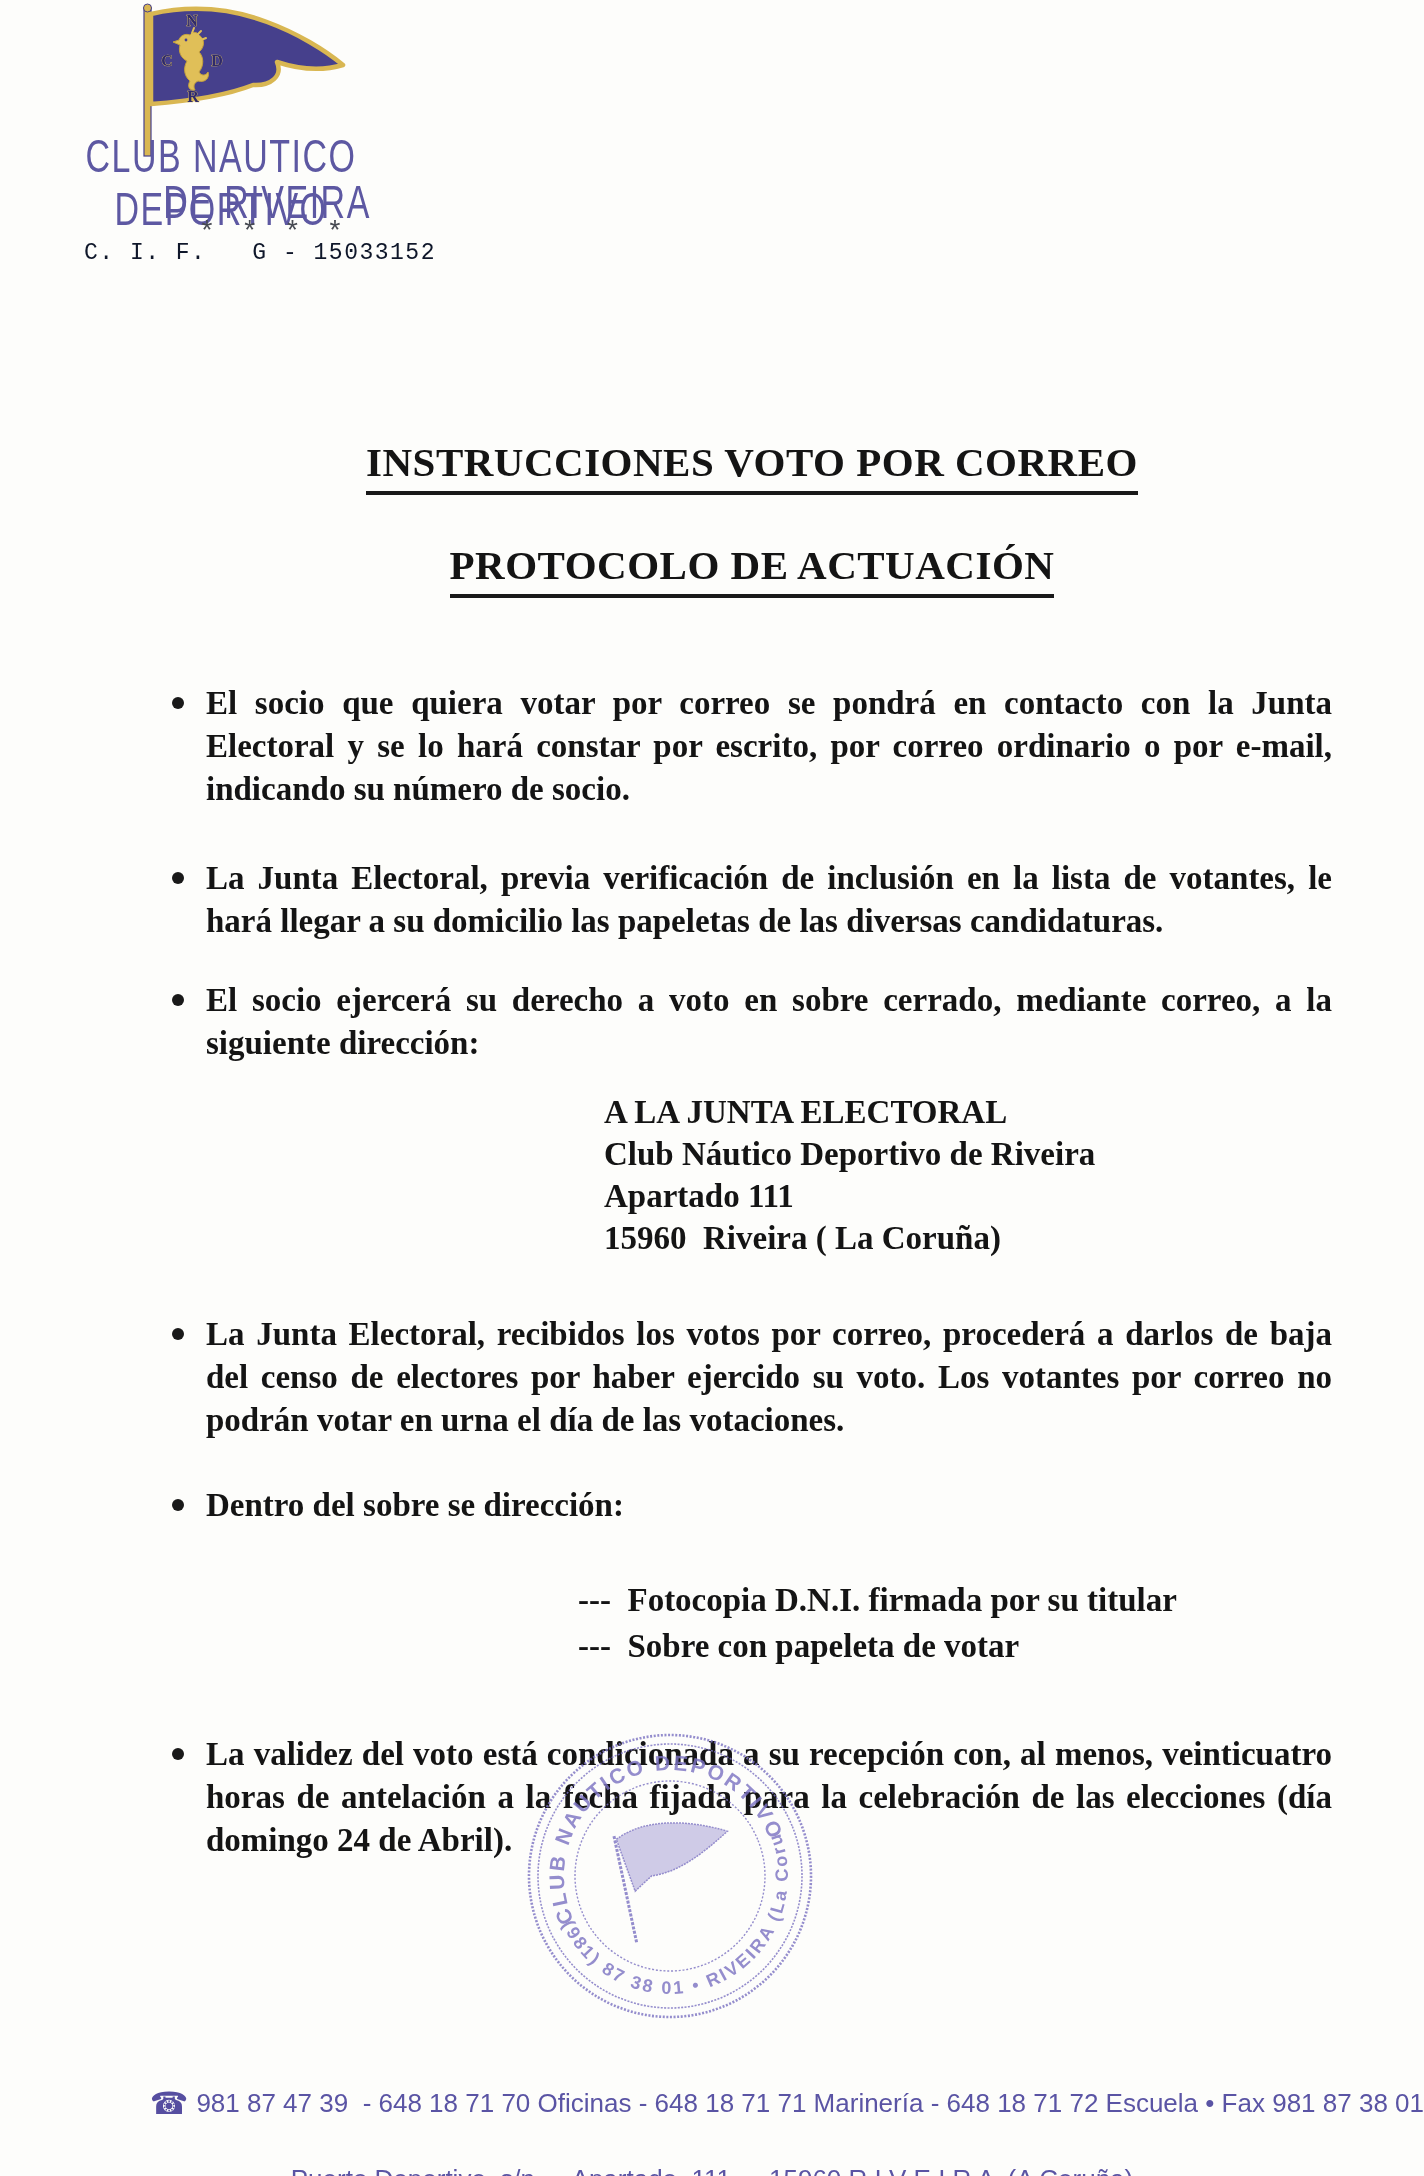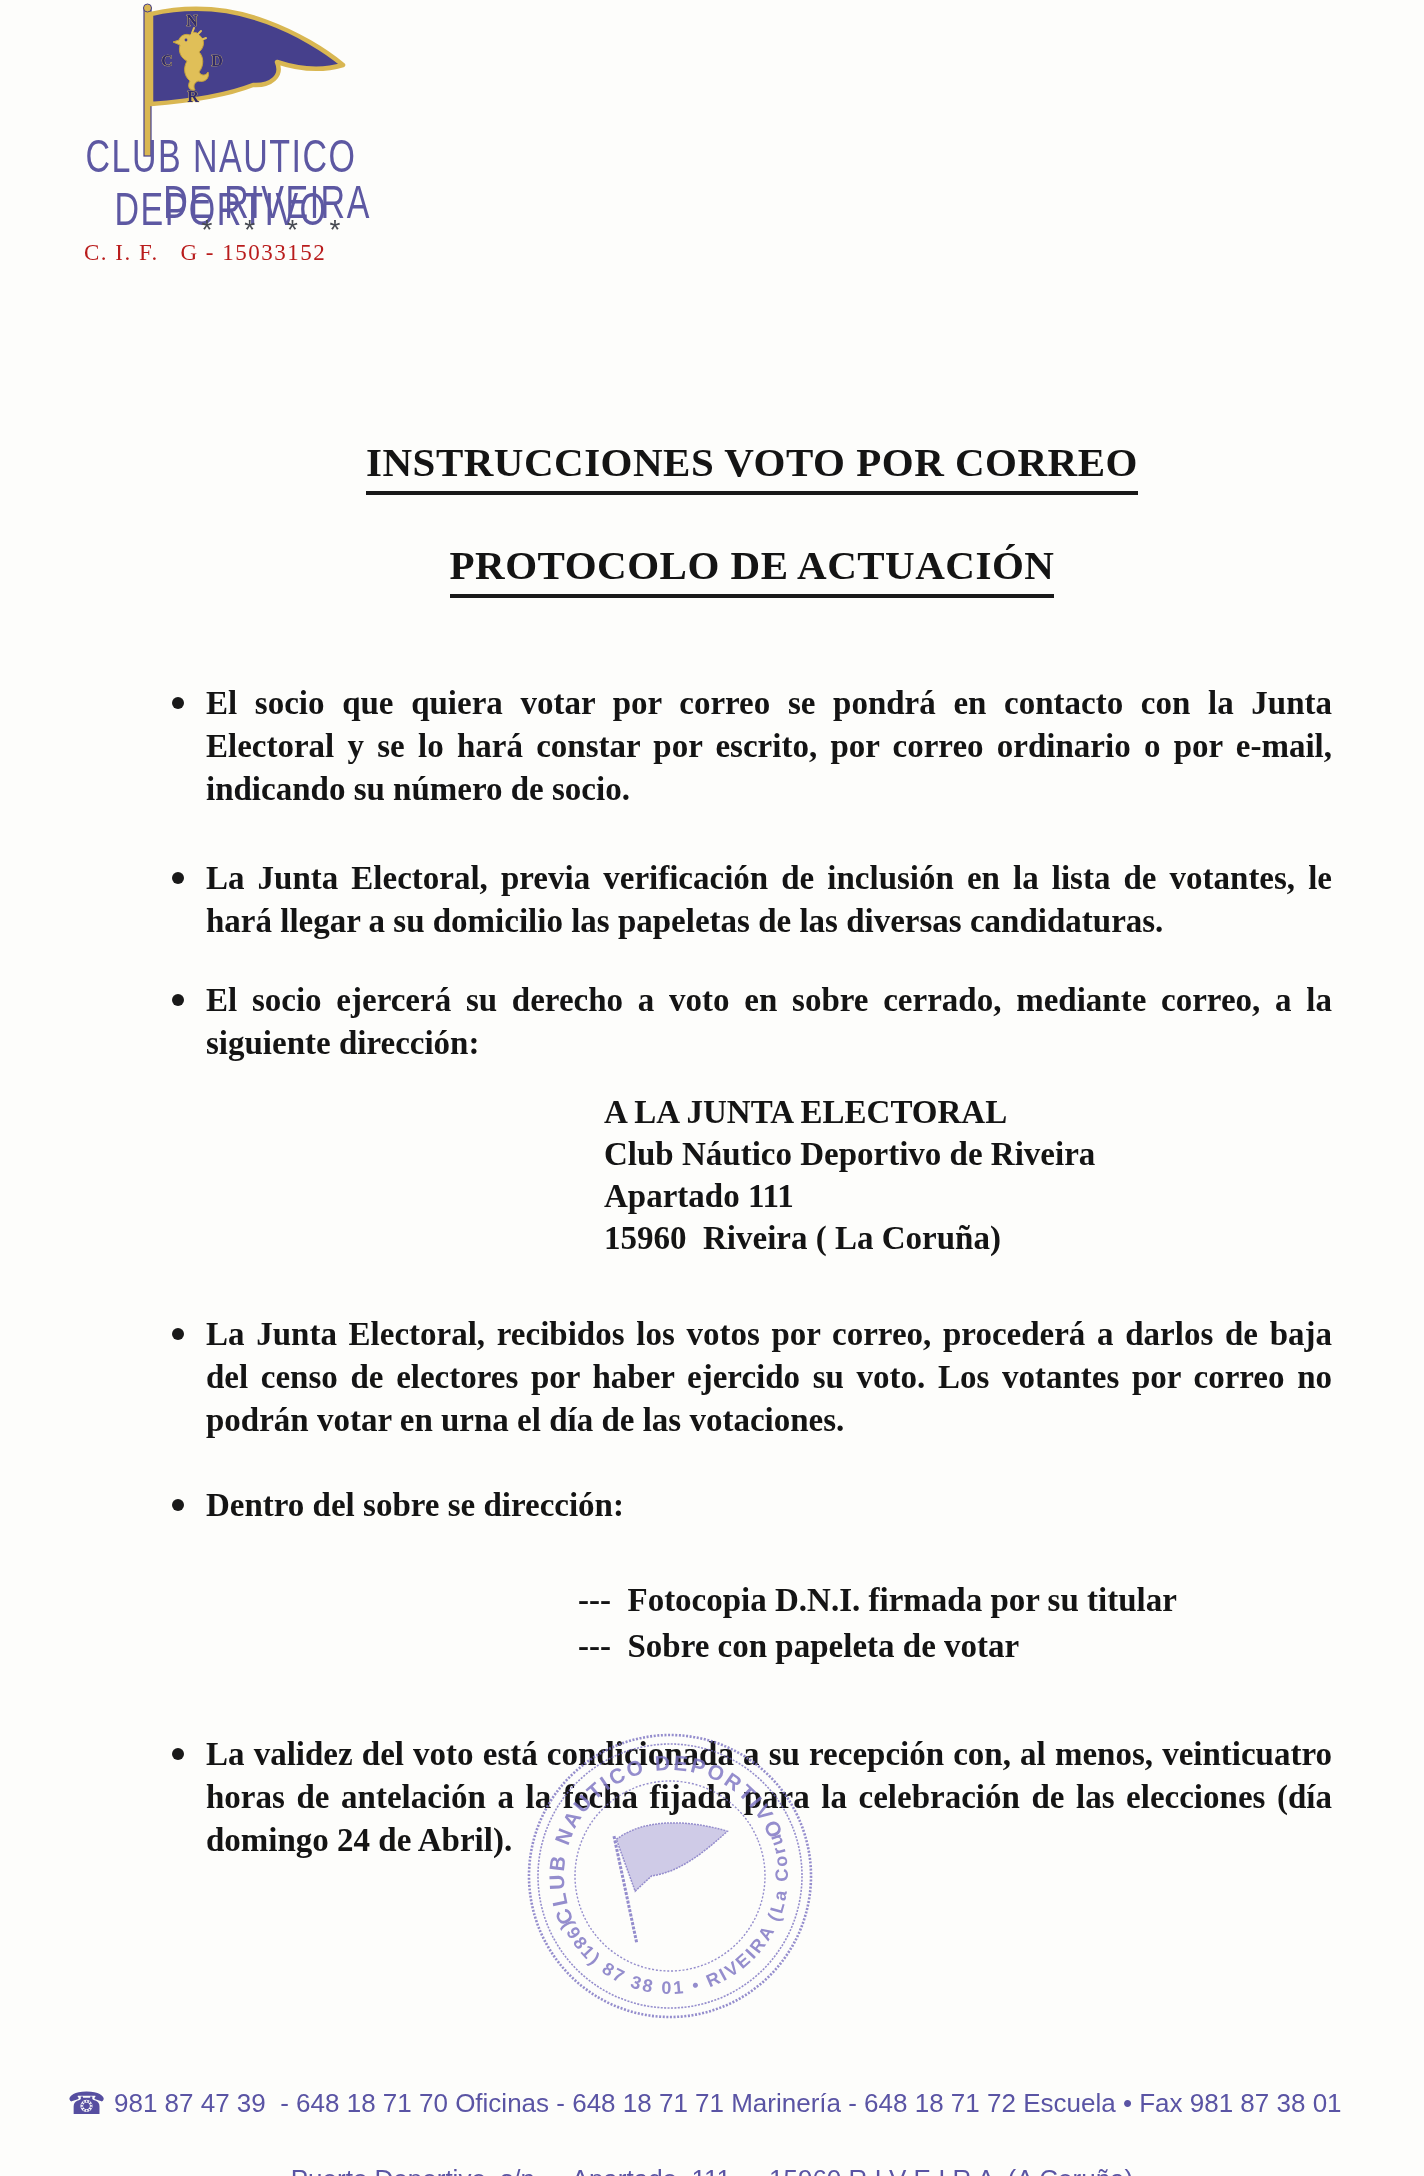--- a/index.html
+++ b/index.html
@@ -21,8 +21,8 @@
     padding-left:56px; font-family:"Liberation Sans",sans-serif;
     font-size:28px; letter-spacing:12px; color:#474a52; }
   .cif { position:absolute; left:84px; top:240px;
-    font-family:Liberation Serif, serif; font-size:23px;
-    letter-spacing:1.5px; color:#b91c1c; white-space:pre-wrap; }
+    font-family:Liberation Mono, monospace; font-size:23px;
+    letter-spacing:1.5px; color:#0f172a; white-space:pre-wrap; }
 
   
   .content { position:absolute; left:172px; top:438px; width:1160px; }

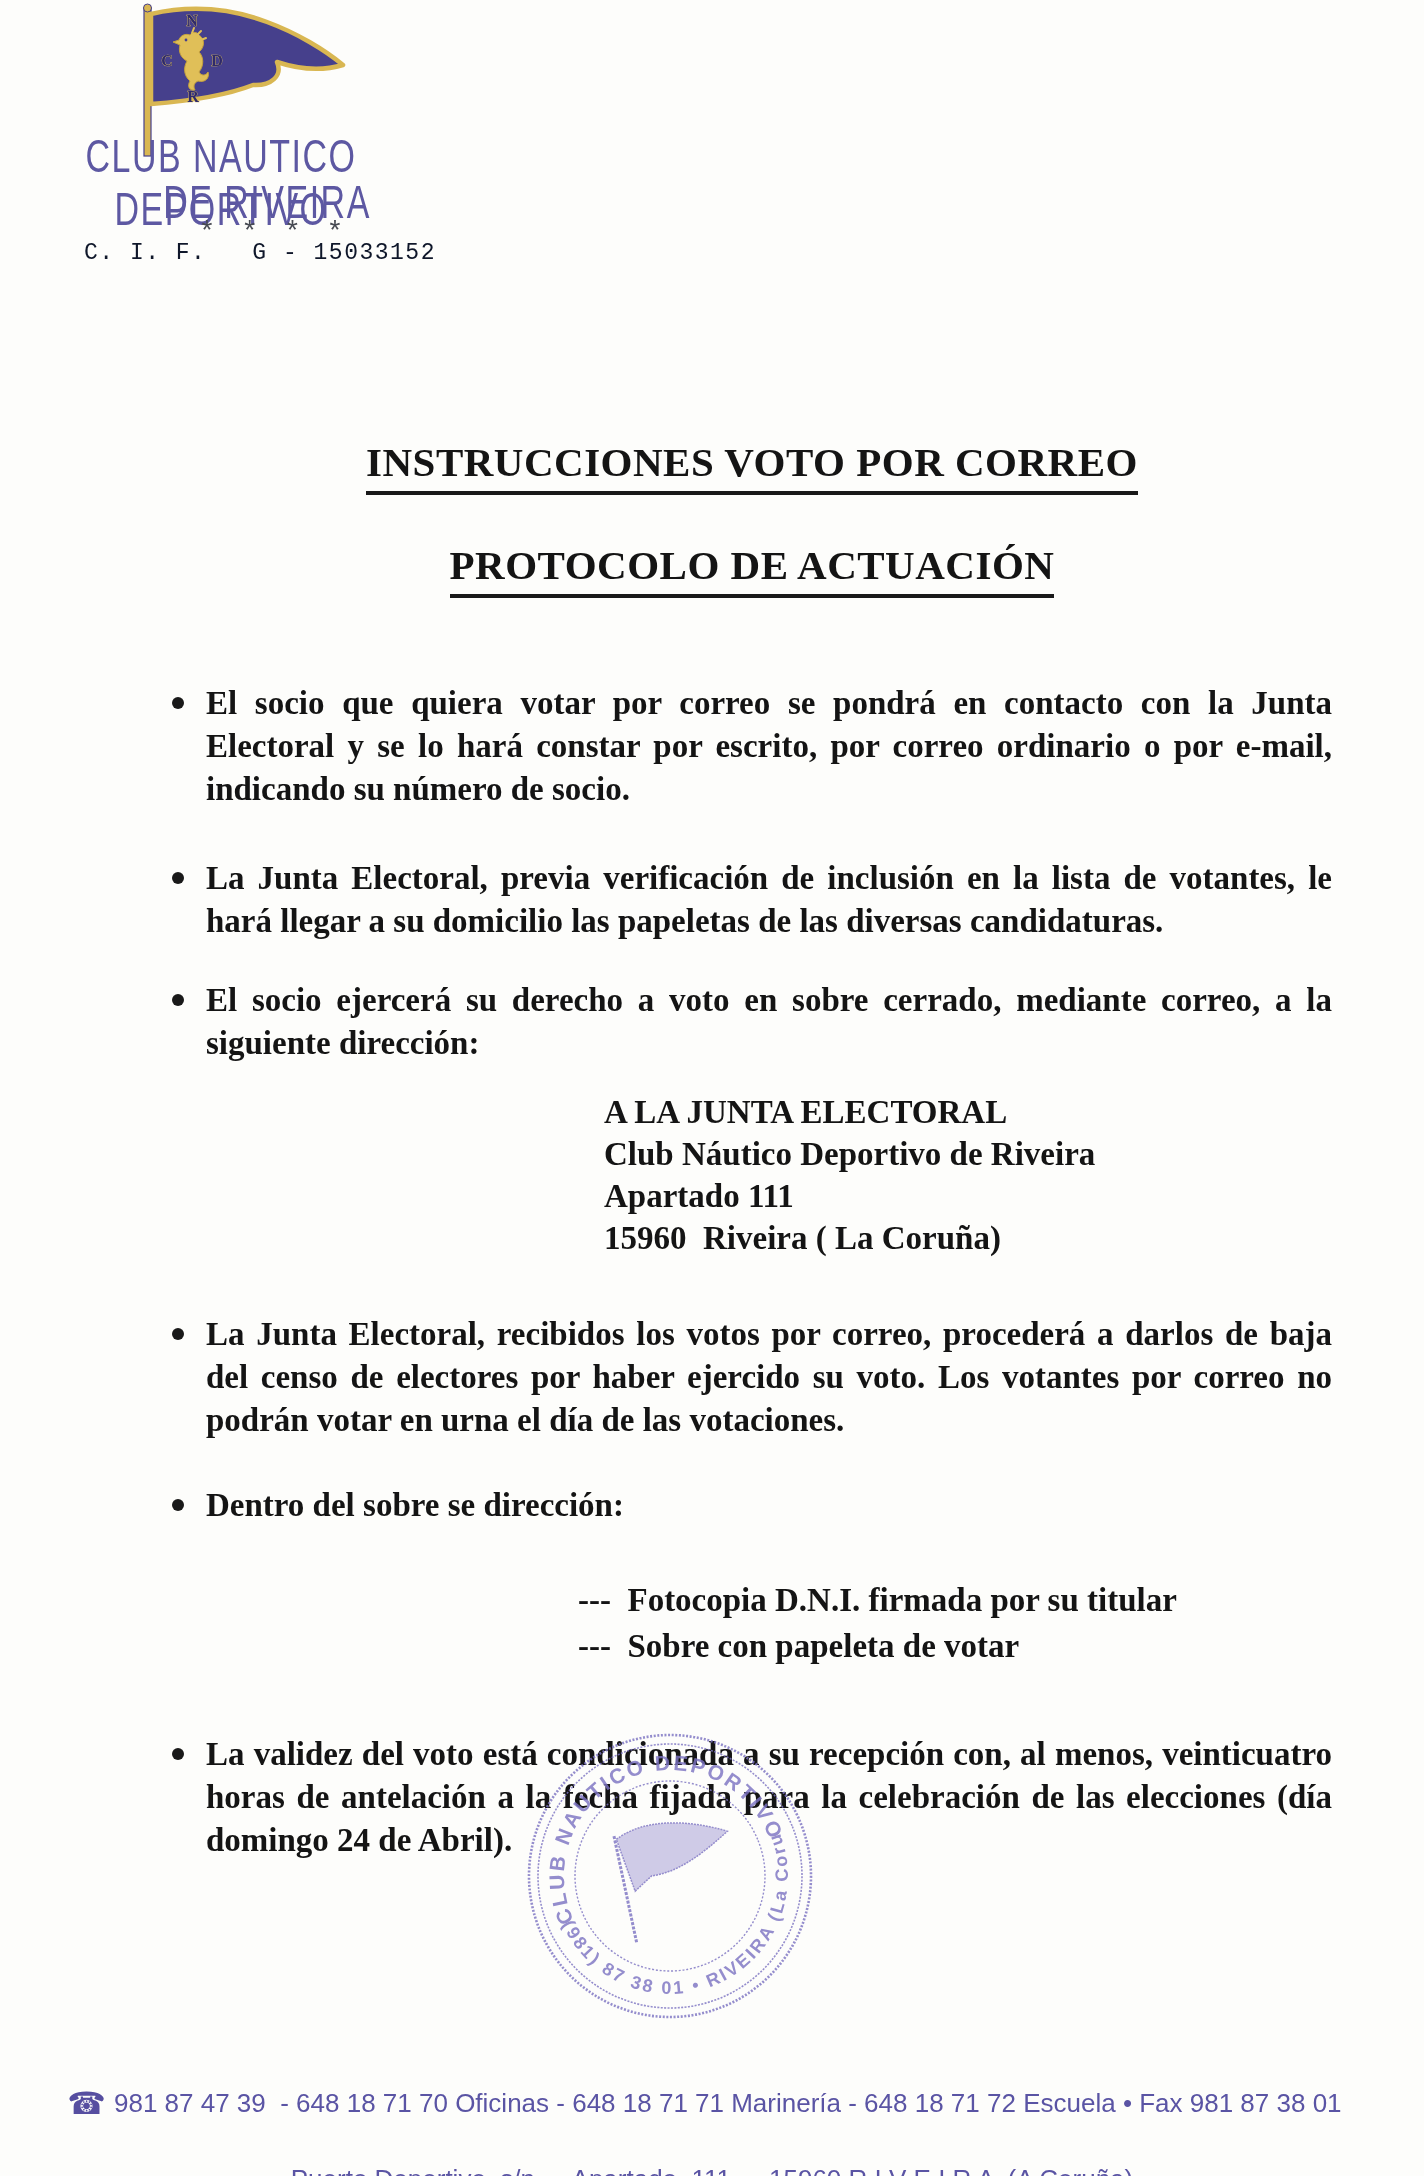--- a/index.html
+++ b/index.html
@@ -59,7 +59,7 @@
   
   .footer { position:absolute; left:0; top:2052px; width:1424px;
     font-family:"Liberation Sans",sans-serif; color:#5a54a4; }
-  .footer-line1 { text-align:left; font-size:26px; line-height:34px; white-space:pre-wrap;padding-left:24px; }
+  .footer-line1 { text-align:right; font-size:26px; line-height:34px; white-space:pre-wrap;padding-left:24px; }
   .phone-icon { font-size:31px; color:#564ea0; margin-right:8px; vertical-align:-2px; }
   .footer-line2 { margin-top:9px; text-align:center; font-size:26px; white-space:pre-wrap; }
 </style>

